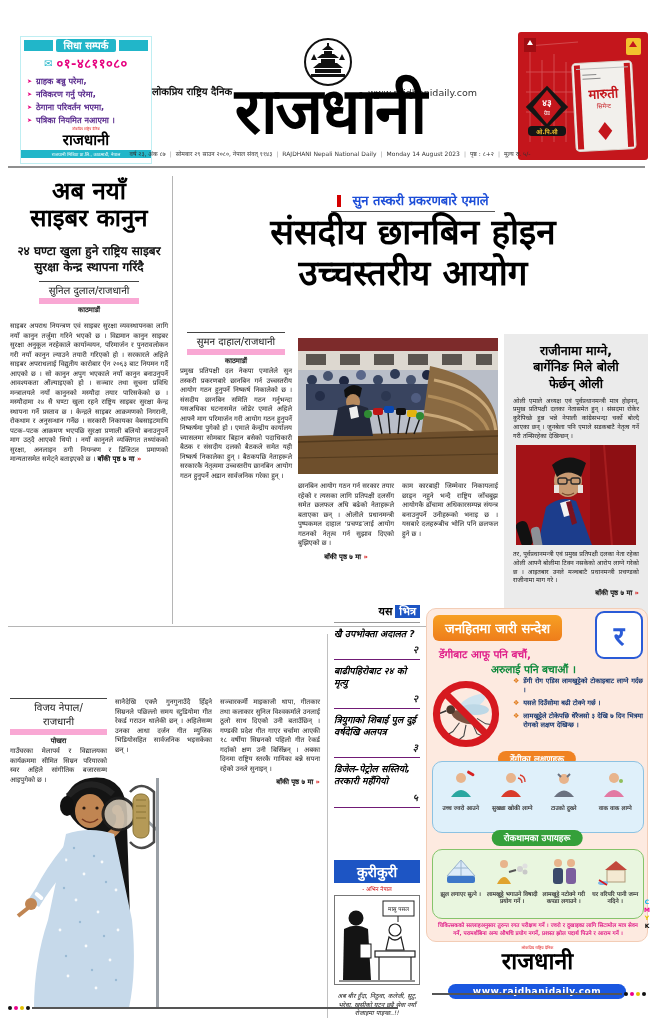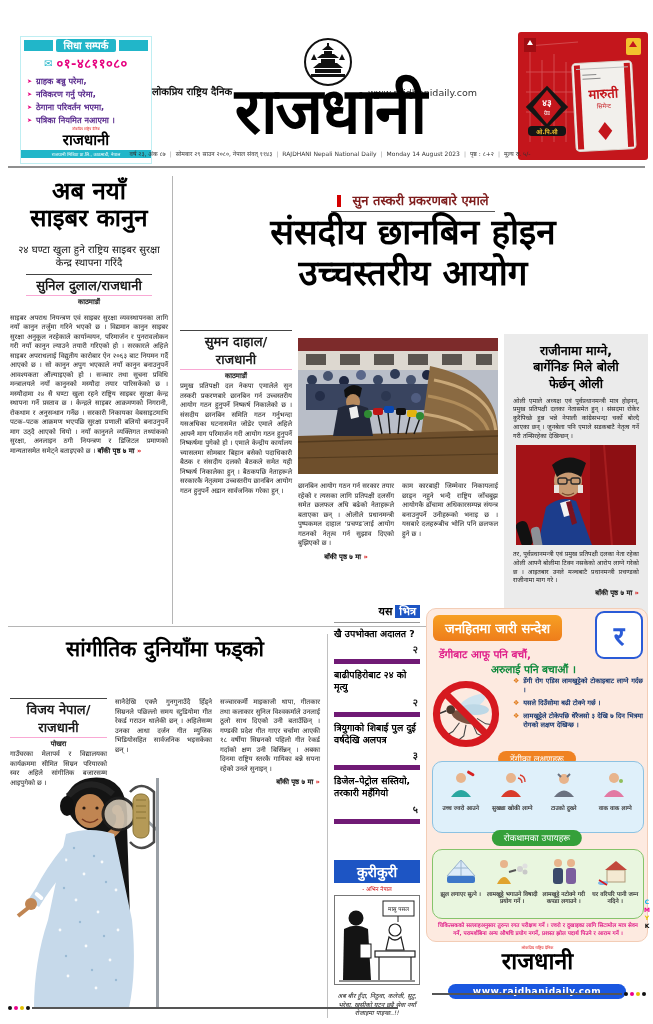--- a/index.html
+++ b/index.html
@@ -54,7 +54,7 @@
   .kickwrap{left:178px;top:190px;width:470px;text-align:center;}
   .kicker{display:inline-block;border-bottom:1px solid #555;padding:0 6px 2px;}
   .kicker .rb{display:inline-block;width:4px;height:12px;background:#d40000;vertical-align:-2px;margin-right:6px;}
-  .kicker .kt{font-size:13px;font-weight:bold;color:#7f1d1d;}
+  .kicker .kt{font-size:13px;font-weight:bold;color:#1d4ed8;}
   .lead-h{left:178px;top:212px;width:470px;text-align:center;font-size:35px;font-weight:800;line-height:1.18;color:#000;}
   .lcol1{left:180px;top:330px;width:112px;}
   .leadphoto{left:298px;top:338px;width:200px;height:136px;}

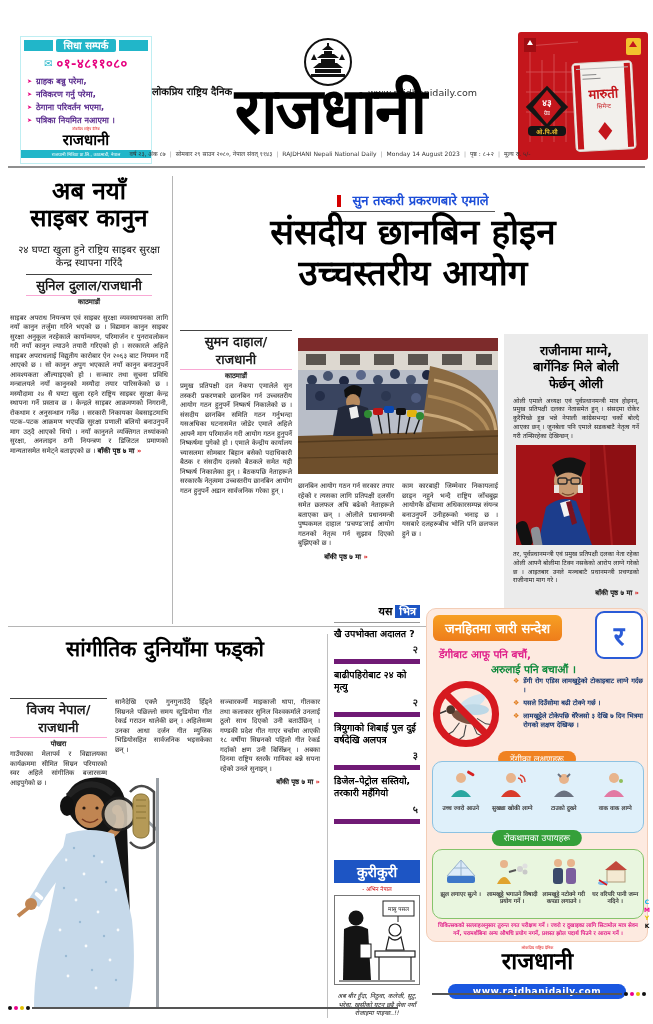--- a/index.html
+++ b/index.html
@@ -48,7 +48,7 @@
   
   .cyber{left:10px;top:178px;width:158px;}
   .cyber-h{font-size:24px;font-weight:800;line-height:1.14;color:#000;}
-  .cyber-sub{font-size:10px;font-weight:400;line-height:1.35;margin-top:10px;color:#111;}
+  .cyber-sub{font-size:12px;font-weight:700;line-height:1.35;margin-top:10px;color:#111;}
   .cyber-body{margin-top:8px;}
   
   .kickwrap{left:178px;top:190px;width:470px;text-align:center;}

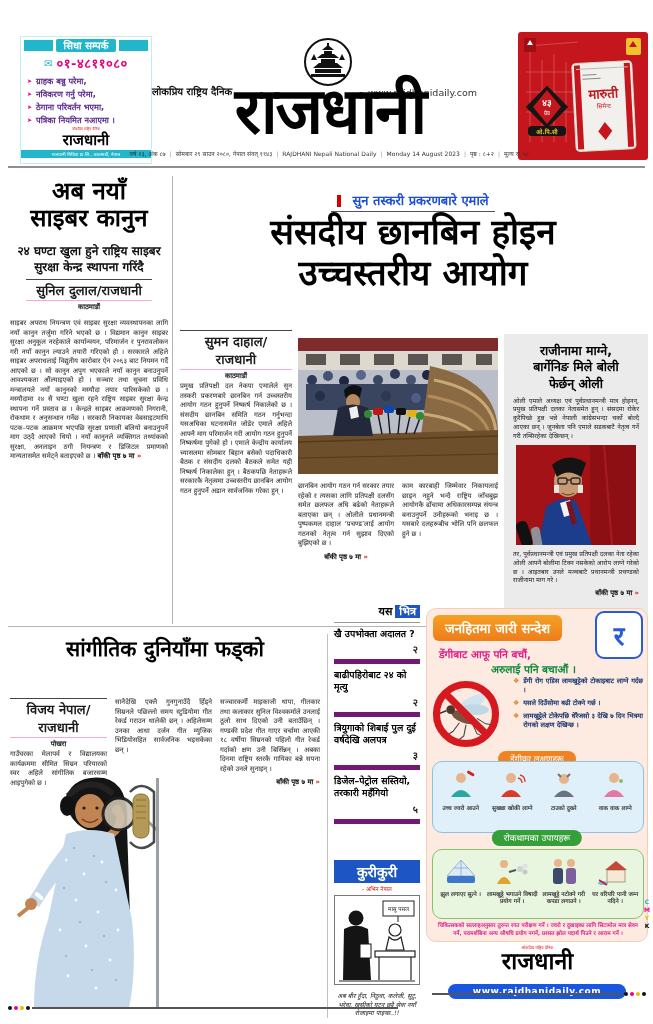--- a/index.html
+++ b/index.html
@@ -39,8 +39,8 @@
   .vline2{left:327px;top:634px;width:1px;height:384px;background:#c0c0c0;}
   
   .byline-wrap{text-align:center;margin:4px auto 2px;}
-  .byline-name{display:inline-block;font-size:13px;font-weight:bold;border-top:1px solid #444;
-               border-bottom:1px solid #f9a8d4;padding:1px 10px;}
+  .byline-name{display:inline-block;font-size:10px;font-weight:normal;border-top:1px solid #444;
+               border-bottom:6px solid #f9a8d4;padding:1px 10px;}
   .byline-loc{font-size:6.8px;font-weight:bold;margin-top:1px;}
   .body-tx{font-size:6.8px;line-height:1.4;color:#1a1a1a;}
   .cont{font-size:6.8px;font-weight:bold;color:#111;}

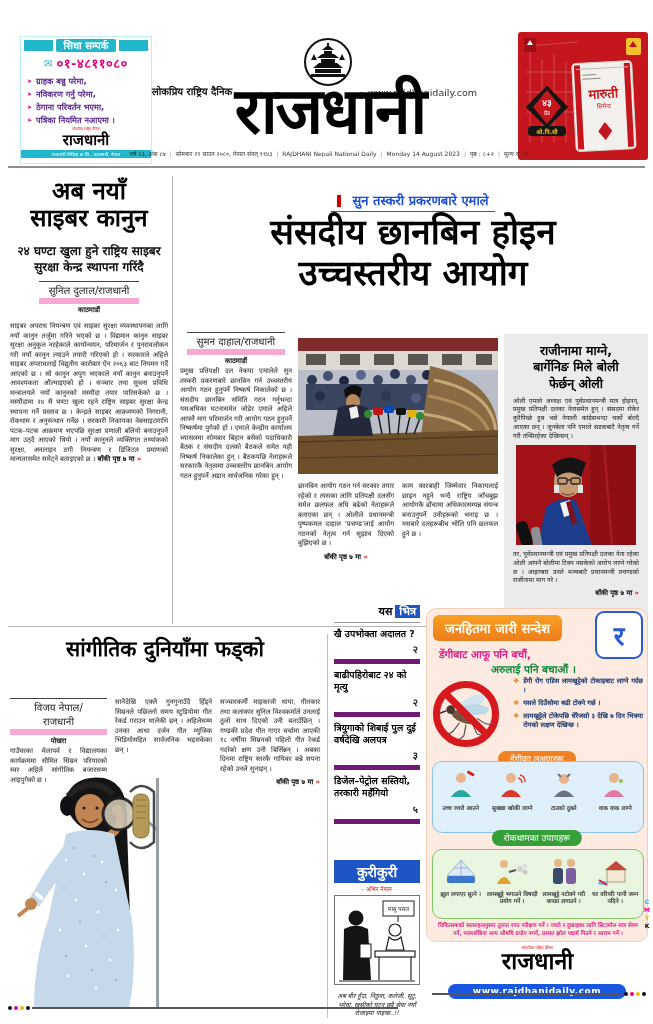--- a/index.html
+++ b/index.html
@@ -76,7 +76,7 @@
   .in-head{text-align:right;border-bottom:1px solid #999;padding-bottom:3px;}
   .in-head .p1{font-size:11px;font-weight:800;color:#000;margin-right:3px;}
   .in-head .p2{font-size:11px;font-weight:800;color:#fff;background:#1d55c4;padding:0 4px;}
-  .in-item{border-bottom:5px solid #701a75;padding:5px 0 3px;}
+  .in-item{border-bottom:1px solid #701a75;padding:5px 0 3px;font-style:italic;}
   .in-item .t{font-size:9.3px;font-weight:bold;line-height:1.3;color:#000;}
   .in-item .p{text-align:right;font-size:10px;font-weight:bold;padding-right:2px;margin-top:2px;}
   

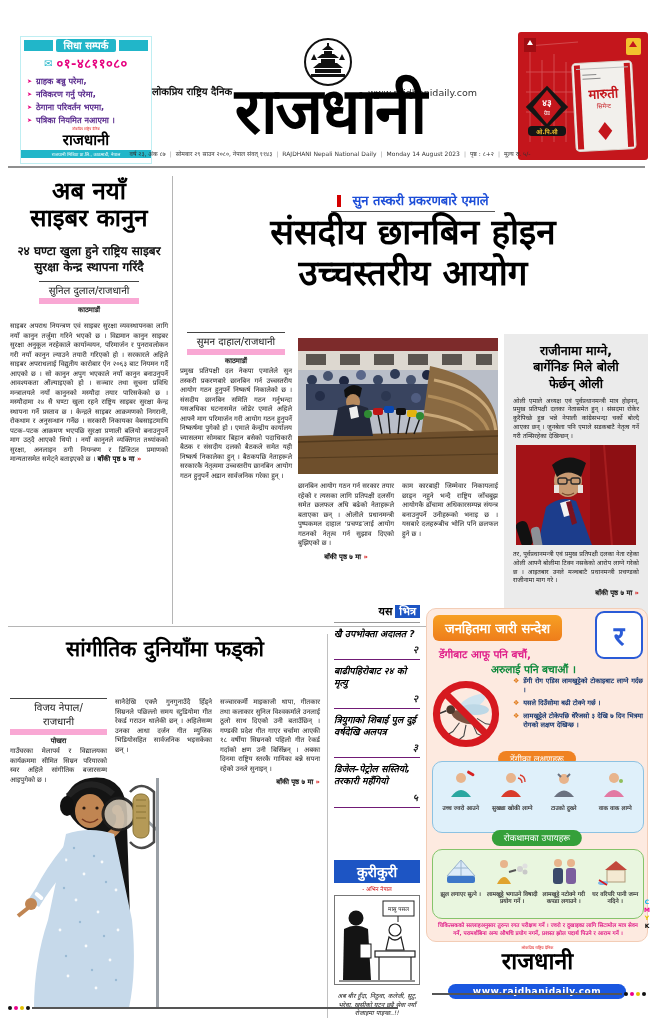--- a/index.html
+++ b/index.html
@@ -373,7 +373,6 @@
   </div>
 
   <div class="abs music-h">
-    <div>सांगीतिक दुनियाँमा फड्को</div>
   </div>
   <div class="abs mcol1">
     <div class="byline-wrap" style="margin-top:0">

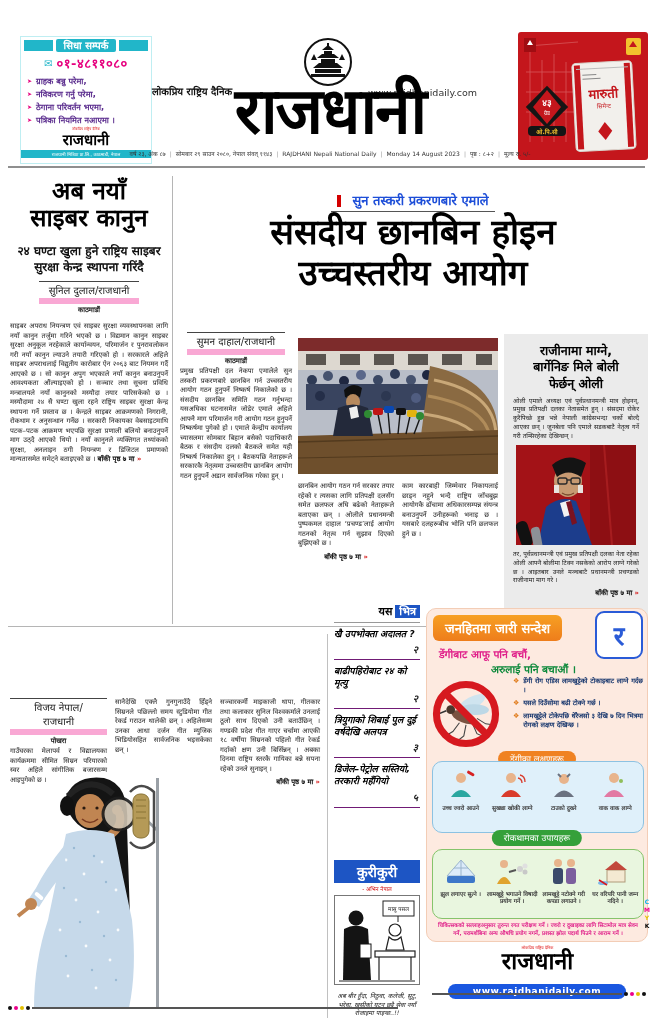--- a/index.html
+++ b/index.html
@@ -99,7 +99,7 @@
   .psa-bullet{display:flex;gap:4px;margin-bottom:4px;}
   .psa-bullet .mk{color:#e07b1a;font-size:7px;line-height:1.3;}
   .psa-bullet .tx{color:#13336b;font-size:6.6px;font-weight:bold;line-height:1.35;text-align:justify;}
-  .pill{position:absolute;left:50%;transform:translateX(-50%);color:#fff;font-size:8.8px;font-weight:400;
+  .pill{position:absolute;left:50%;transform:translateX(-50%);color:#fff;font-size:8.8px;font-weight:700;
         padding:2px 12px;border-radius:10px;white-space:nowrap;}
   .pill-o{top:142px;background:#f08222;}
   .pill-g{top:221px;background:#35a03a;}

